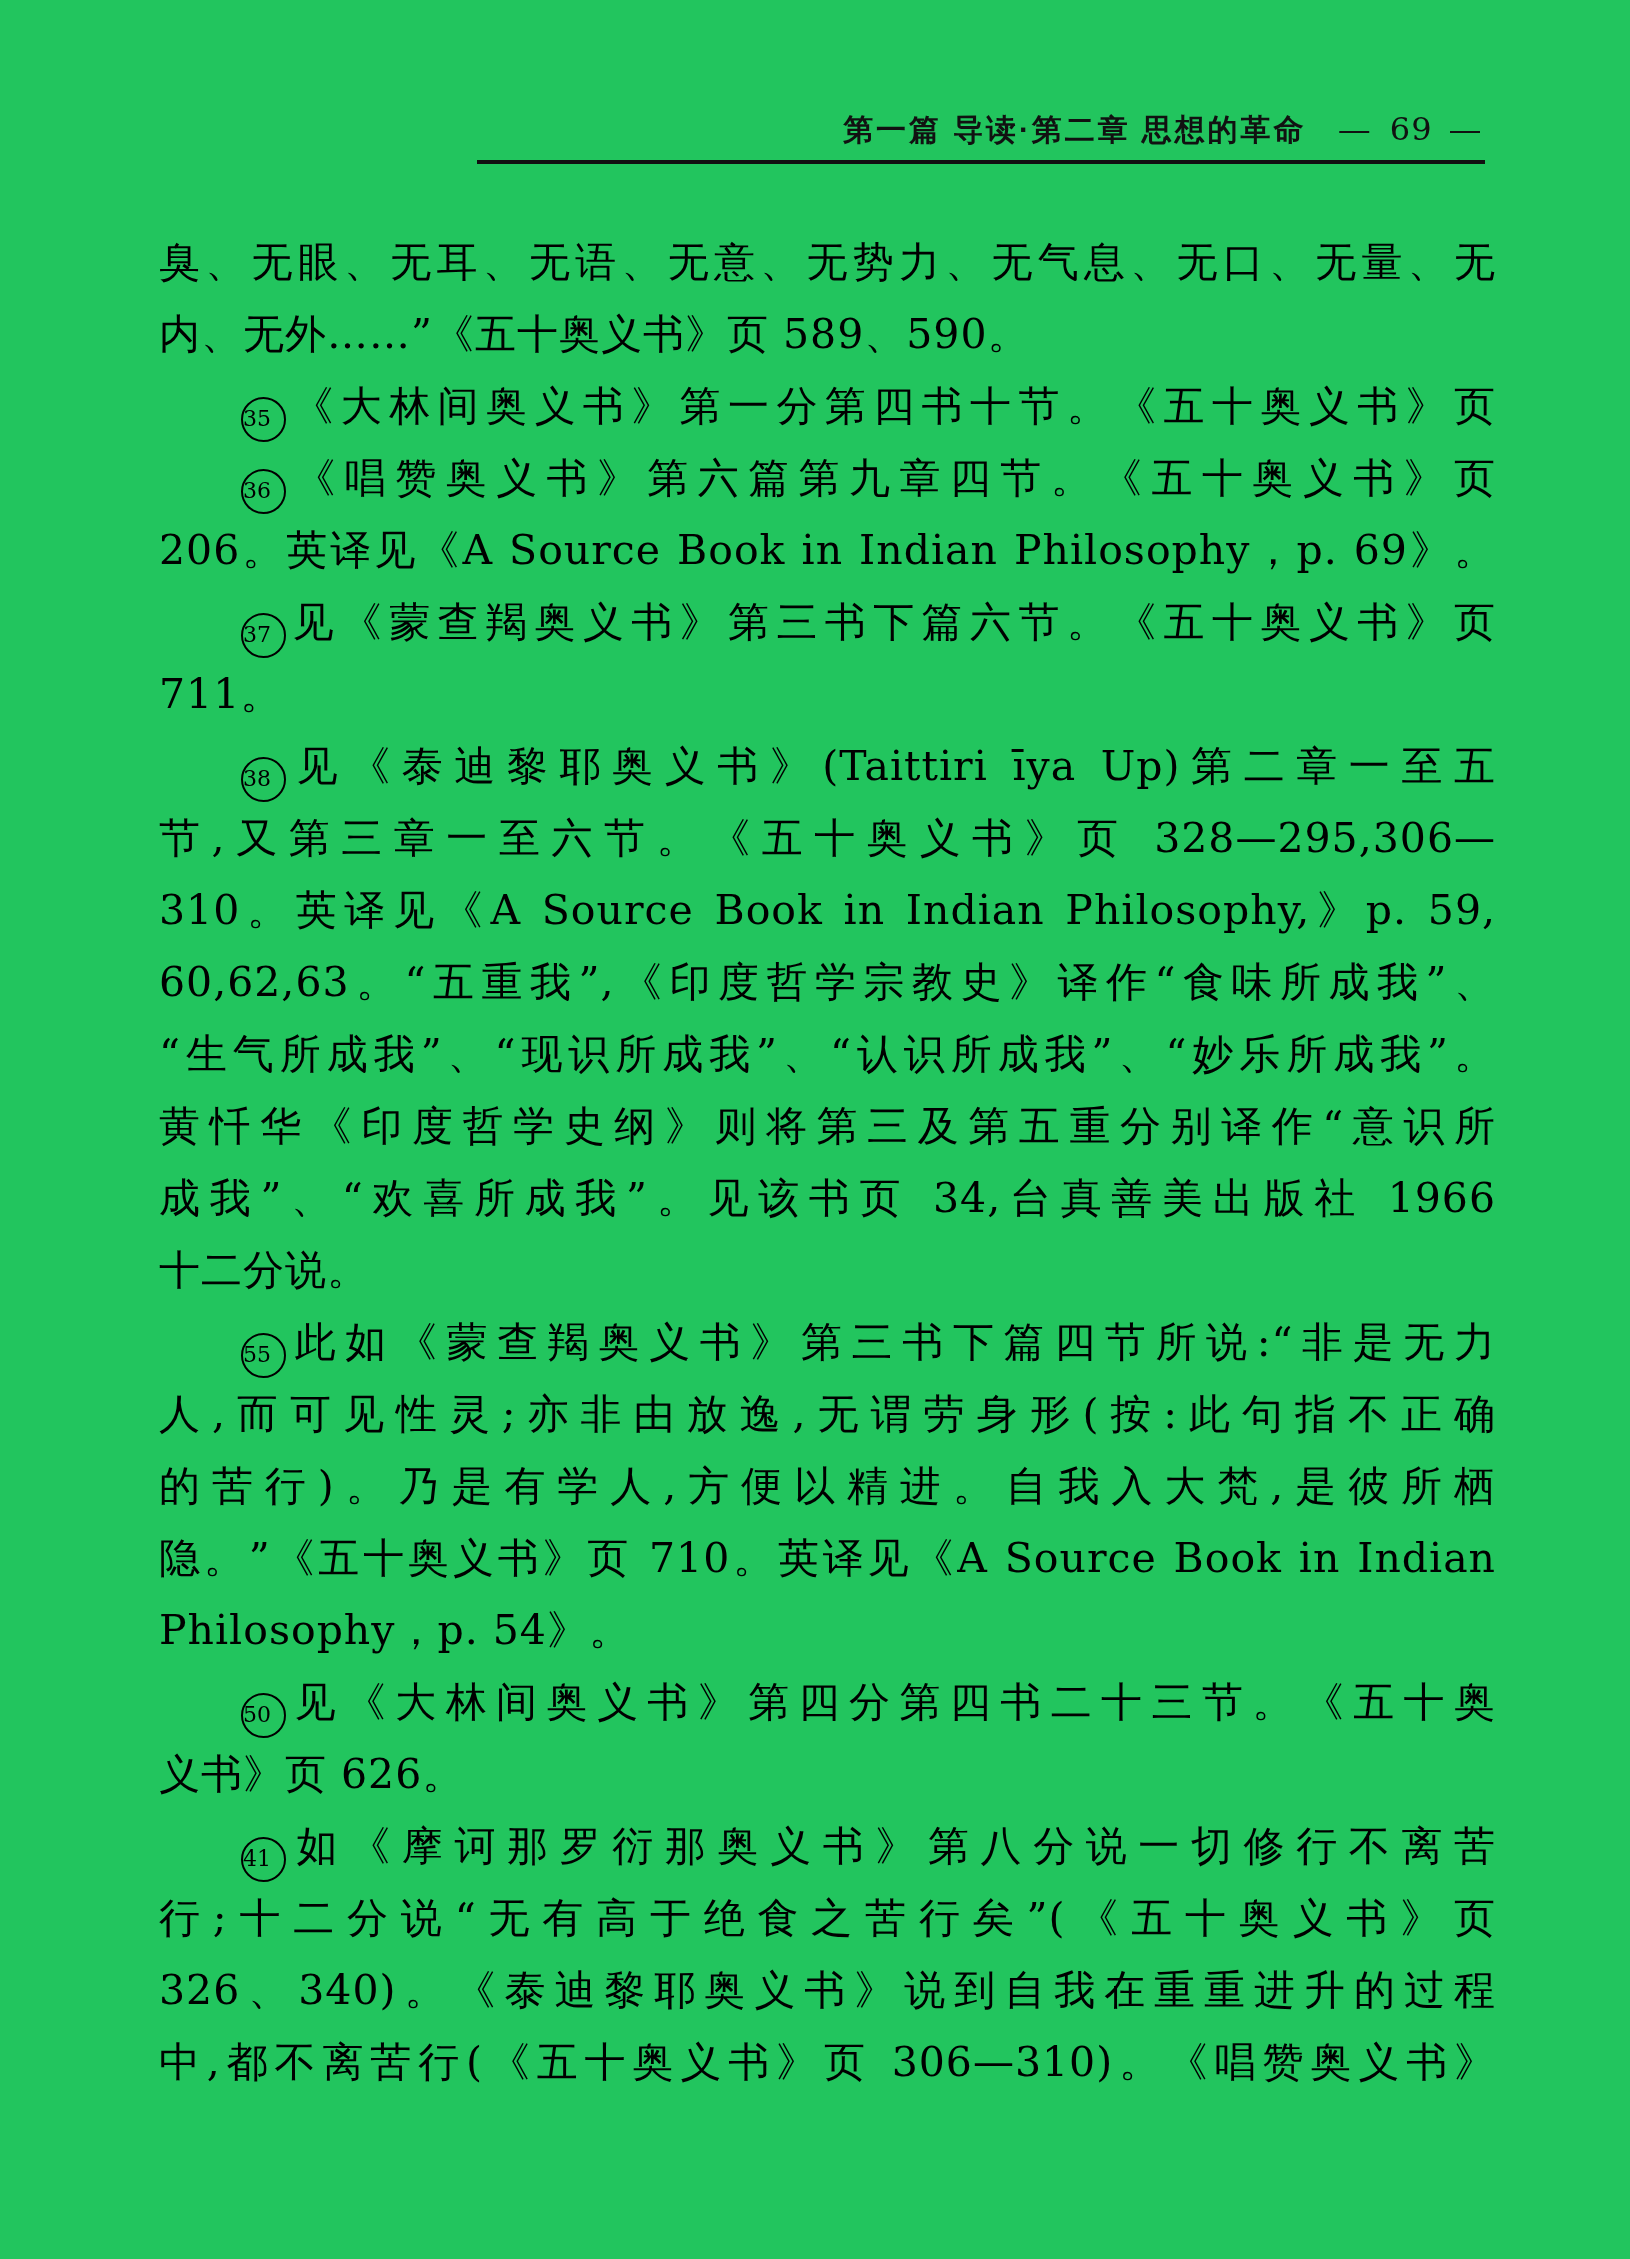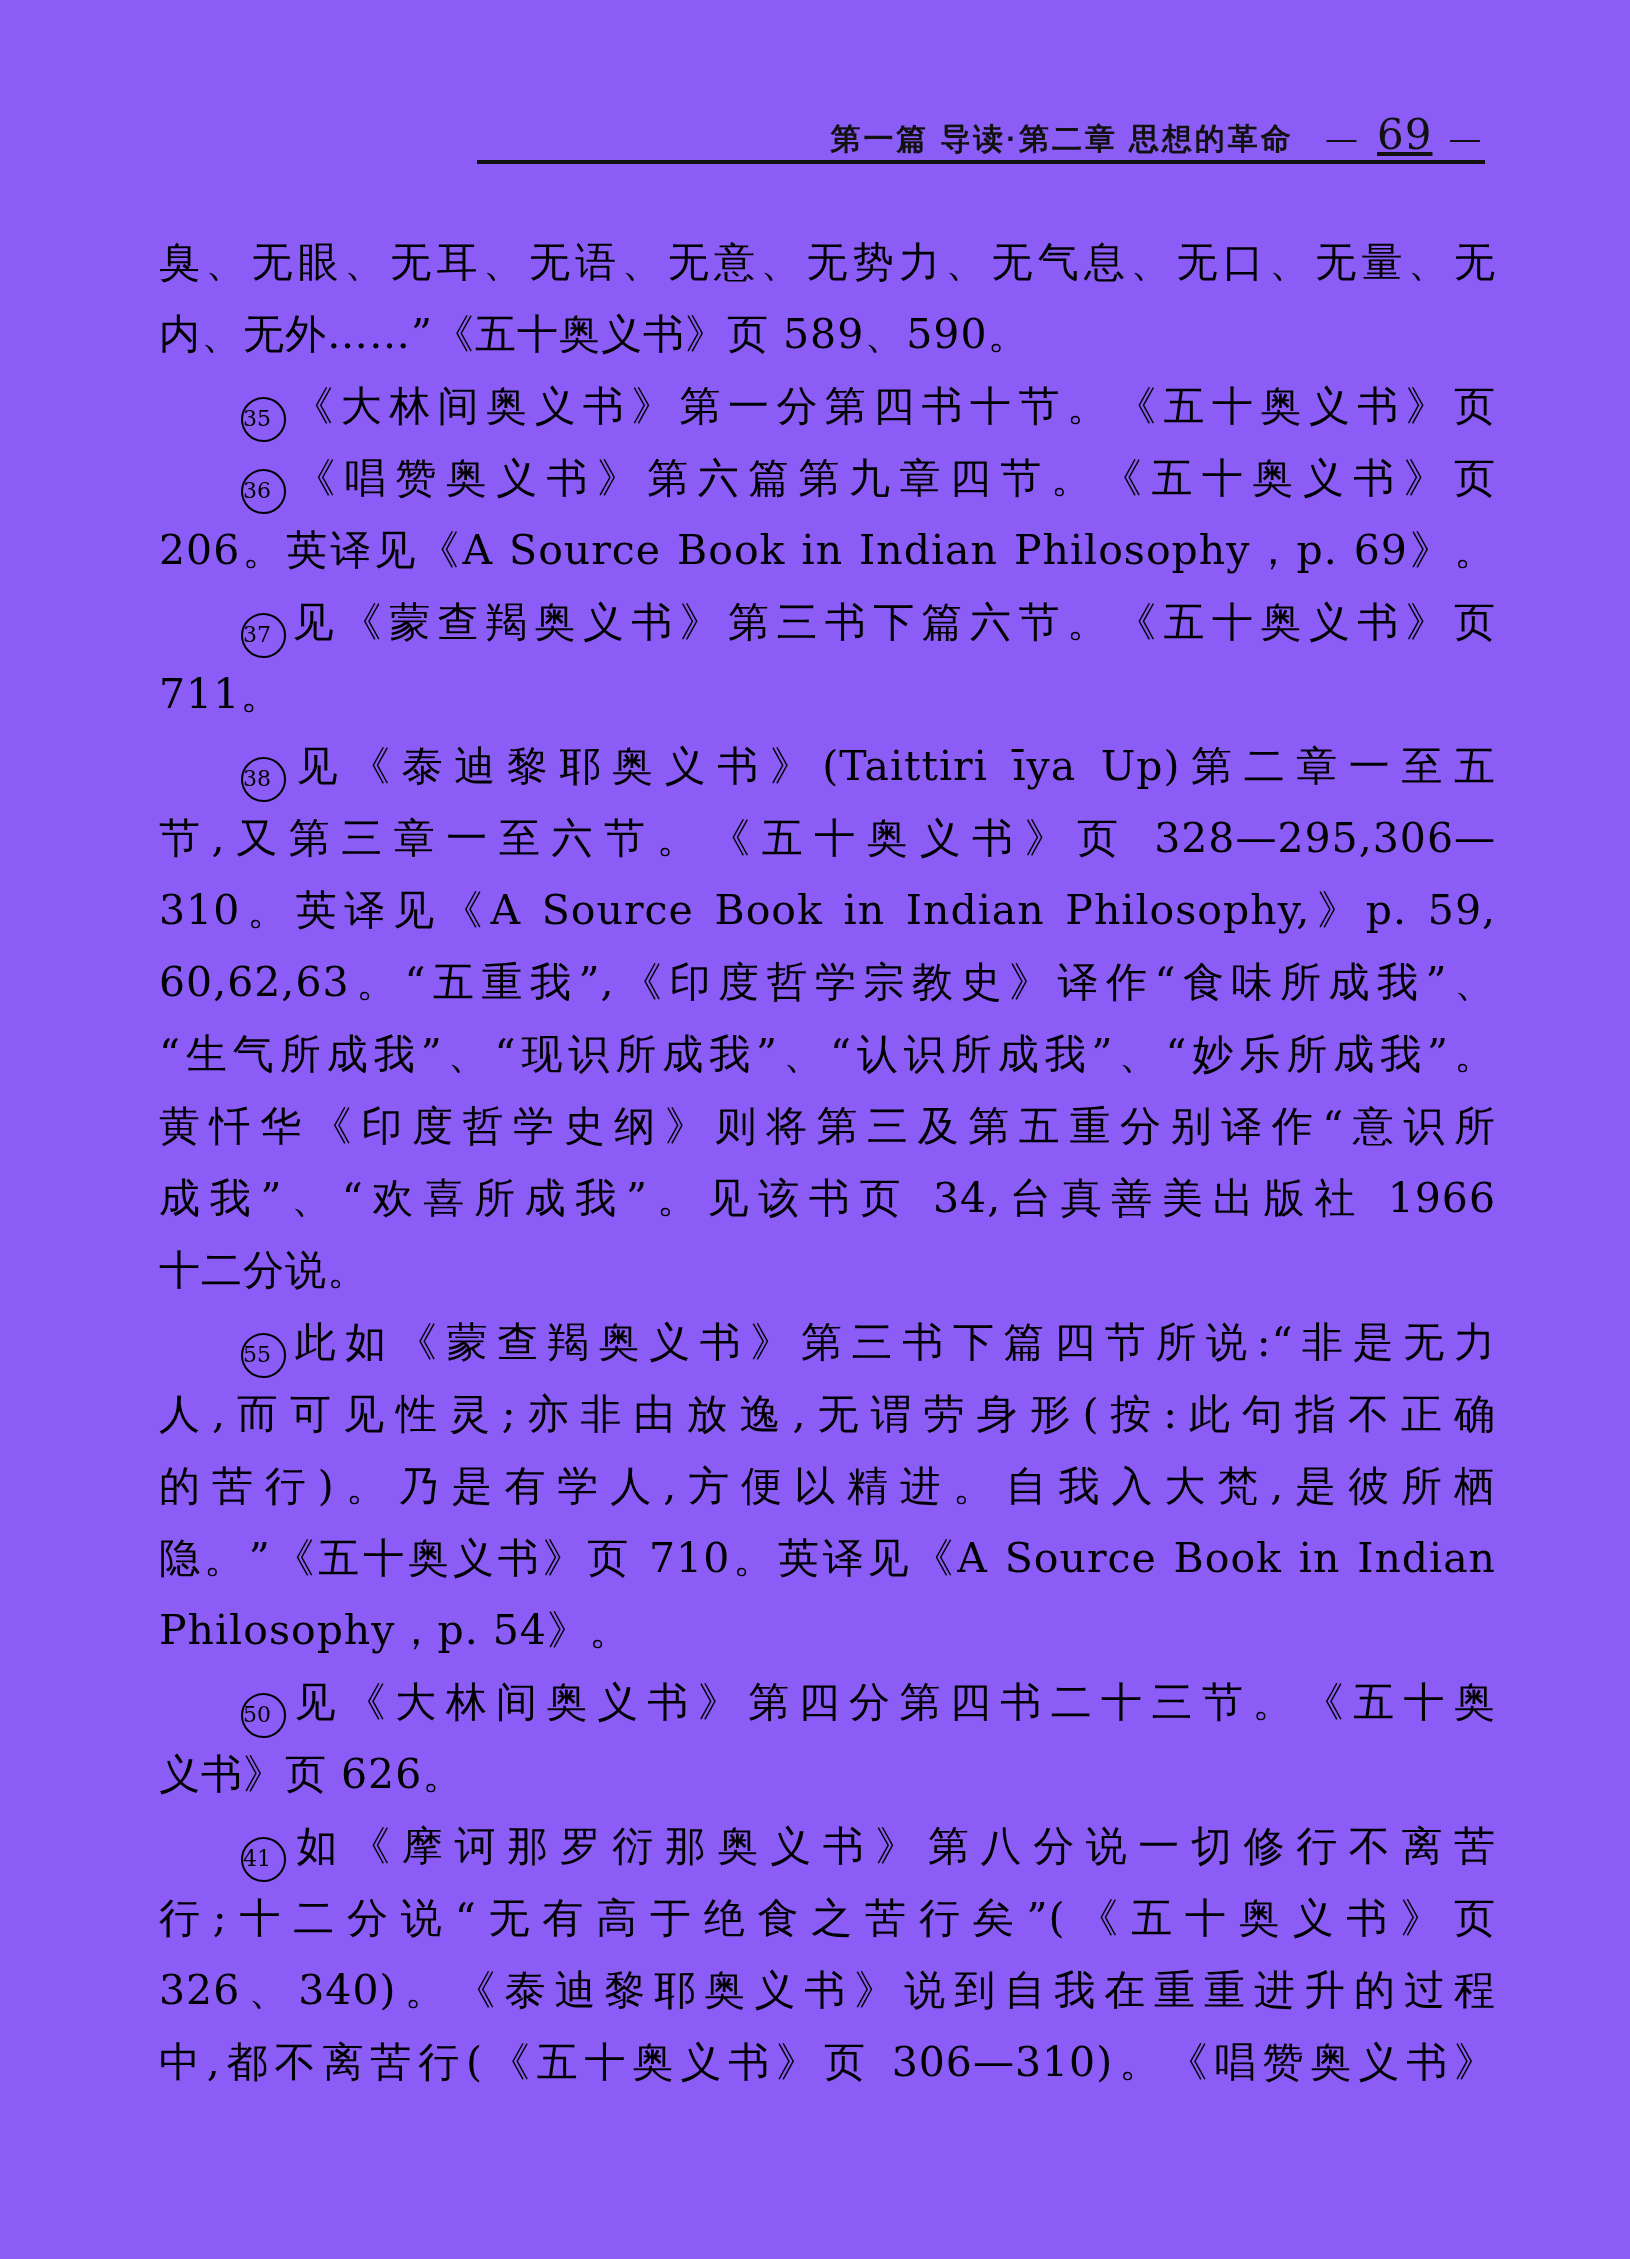--- a/index.html
+++ b/index.html
@@ -8,7 +8,7 @@
     position: relative;
     width: 1631px;
     height: 2259px;
-    background: #8b5cf6;
+    background: #22c55e;
     font-family: "DejaVu Serif", "Liberation Serif", serif;
     color: #000;
     overflow: hidden;

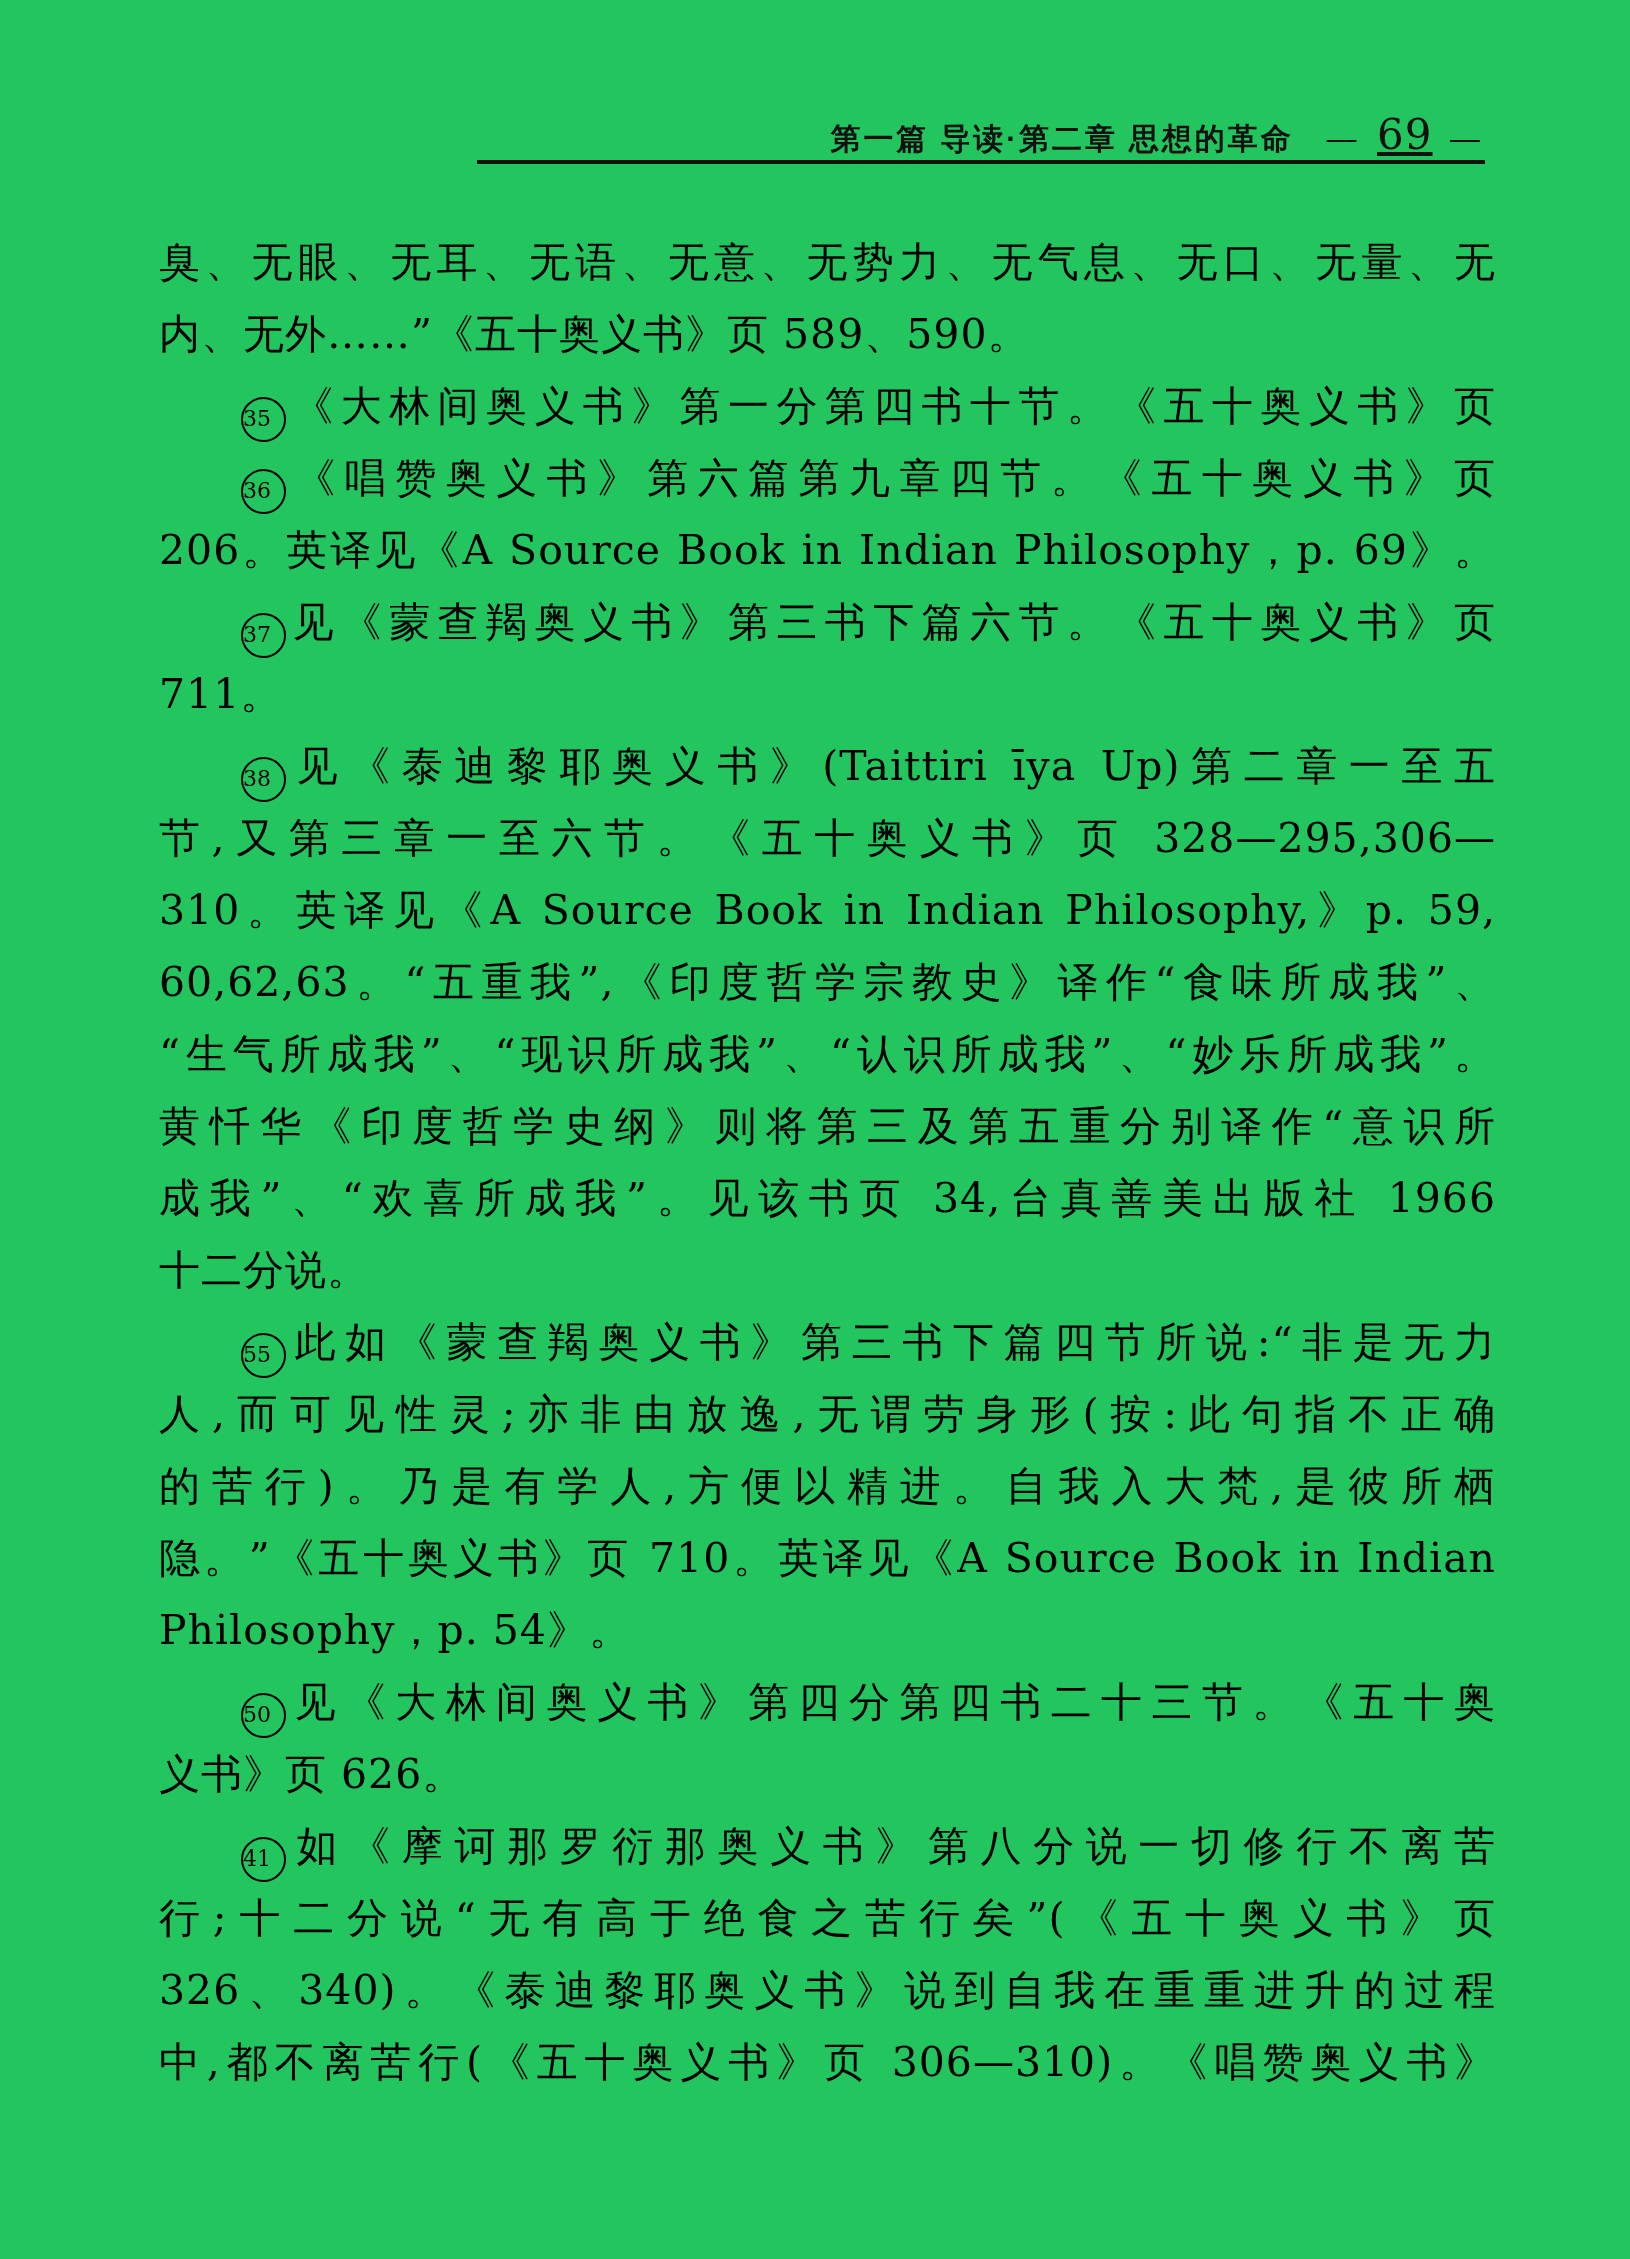--- a/index.html
+++ b/index.html
@@ -33,9 +33,8 @@
   .running-header .pgnum {
     font-family: "DejaVu Serif", serif;
     font-weight: normal;
-    font-size: 42px;
+    font-size: 32px;
     letter-spacing: 1px;
-    text-decoration: underline;
   }
   .header-rule {
     position: absolute;

